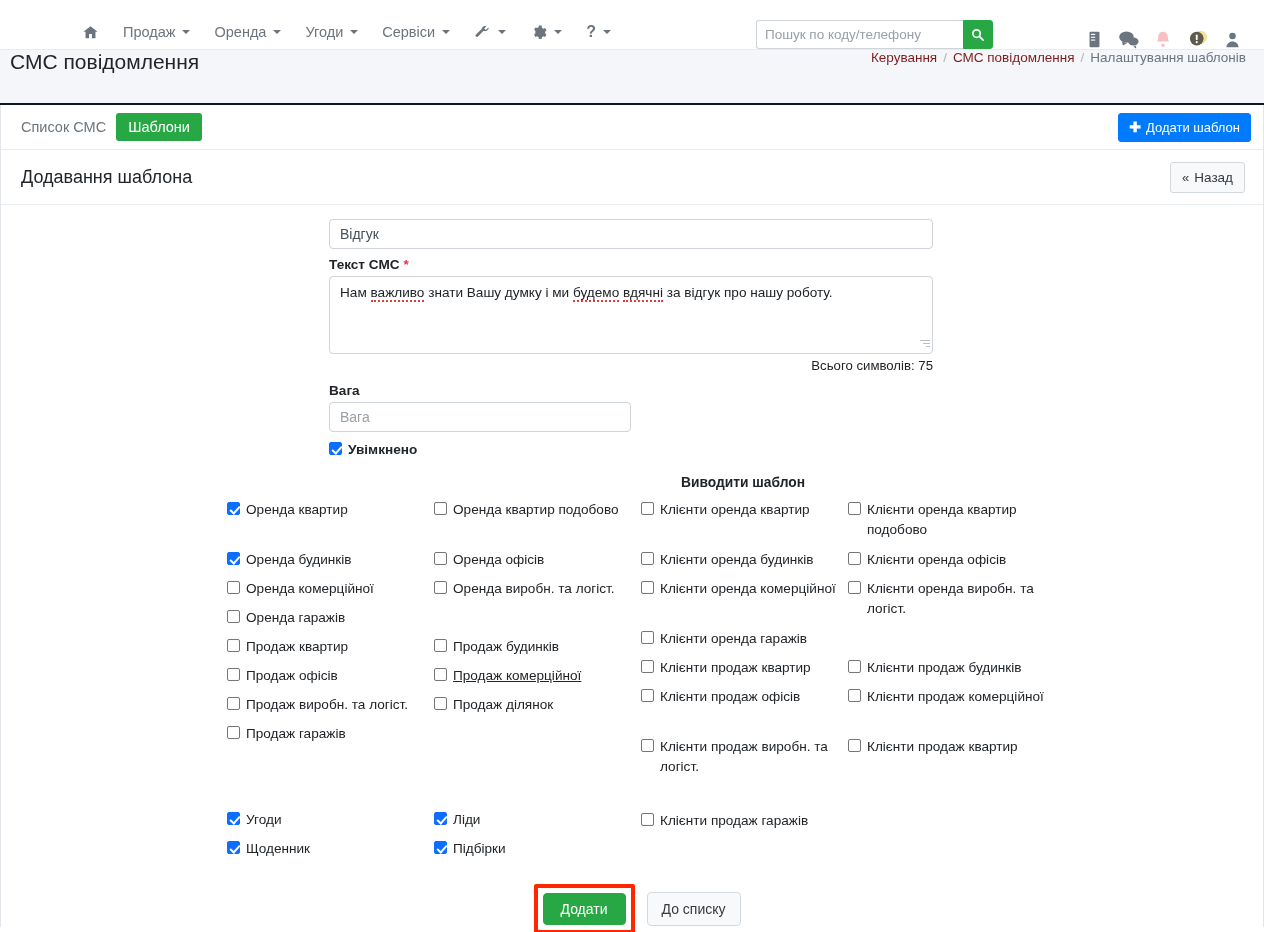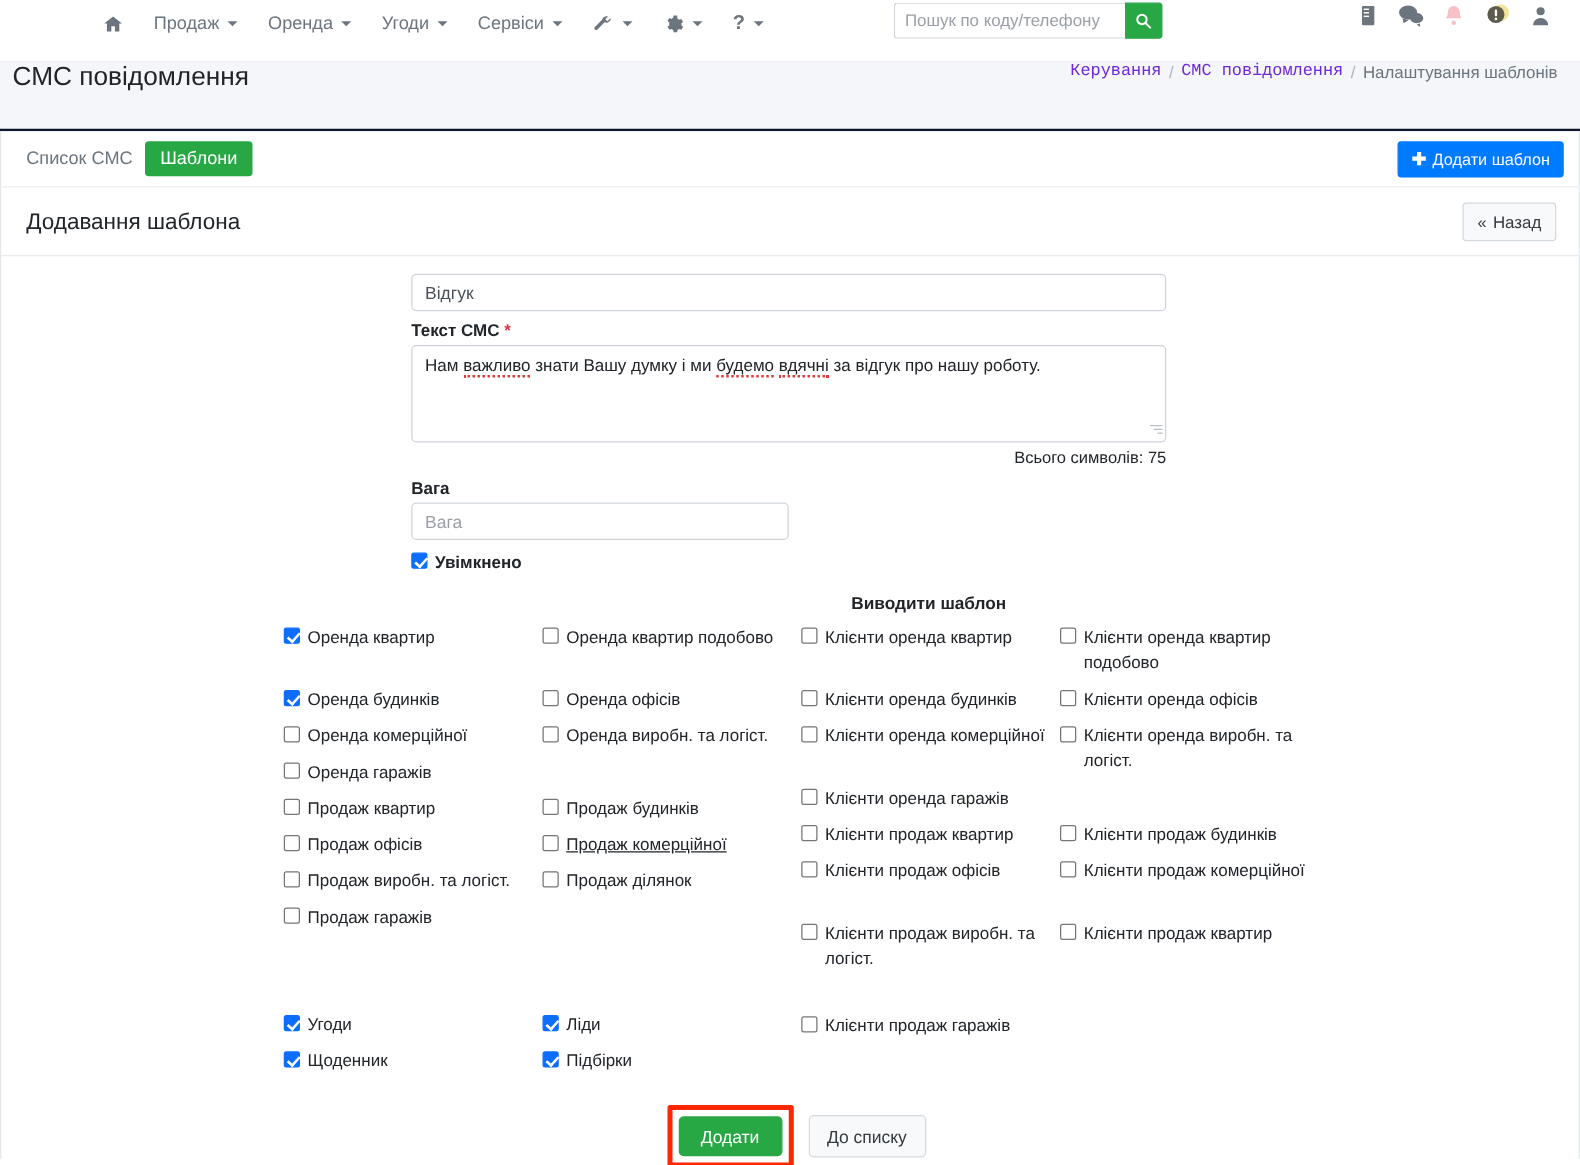--- a/index.html
+++ b/index.html
@@ -16,9 +16,9 @@
   
   .navbar{
     height:50px; background:#ffffff;
-    display:flex; align-items:flex-start;
+    display:flex; align-items:flex-end;
     border-bottom:1px solid #e9ecef;
-    padding:2px 14px 0 0;
+    padding:12px 14px 0 0;
   }
   .nav-left{ display:flex; align-items:center; gap:0; margin-left:70px; }
   .nav-item{

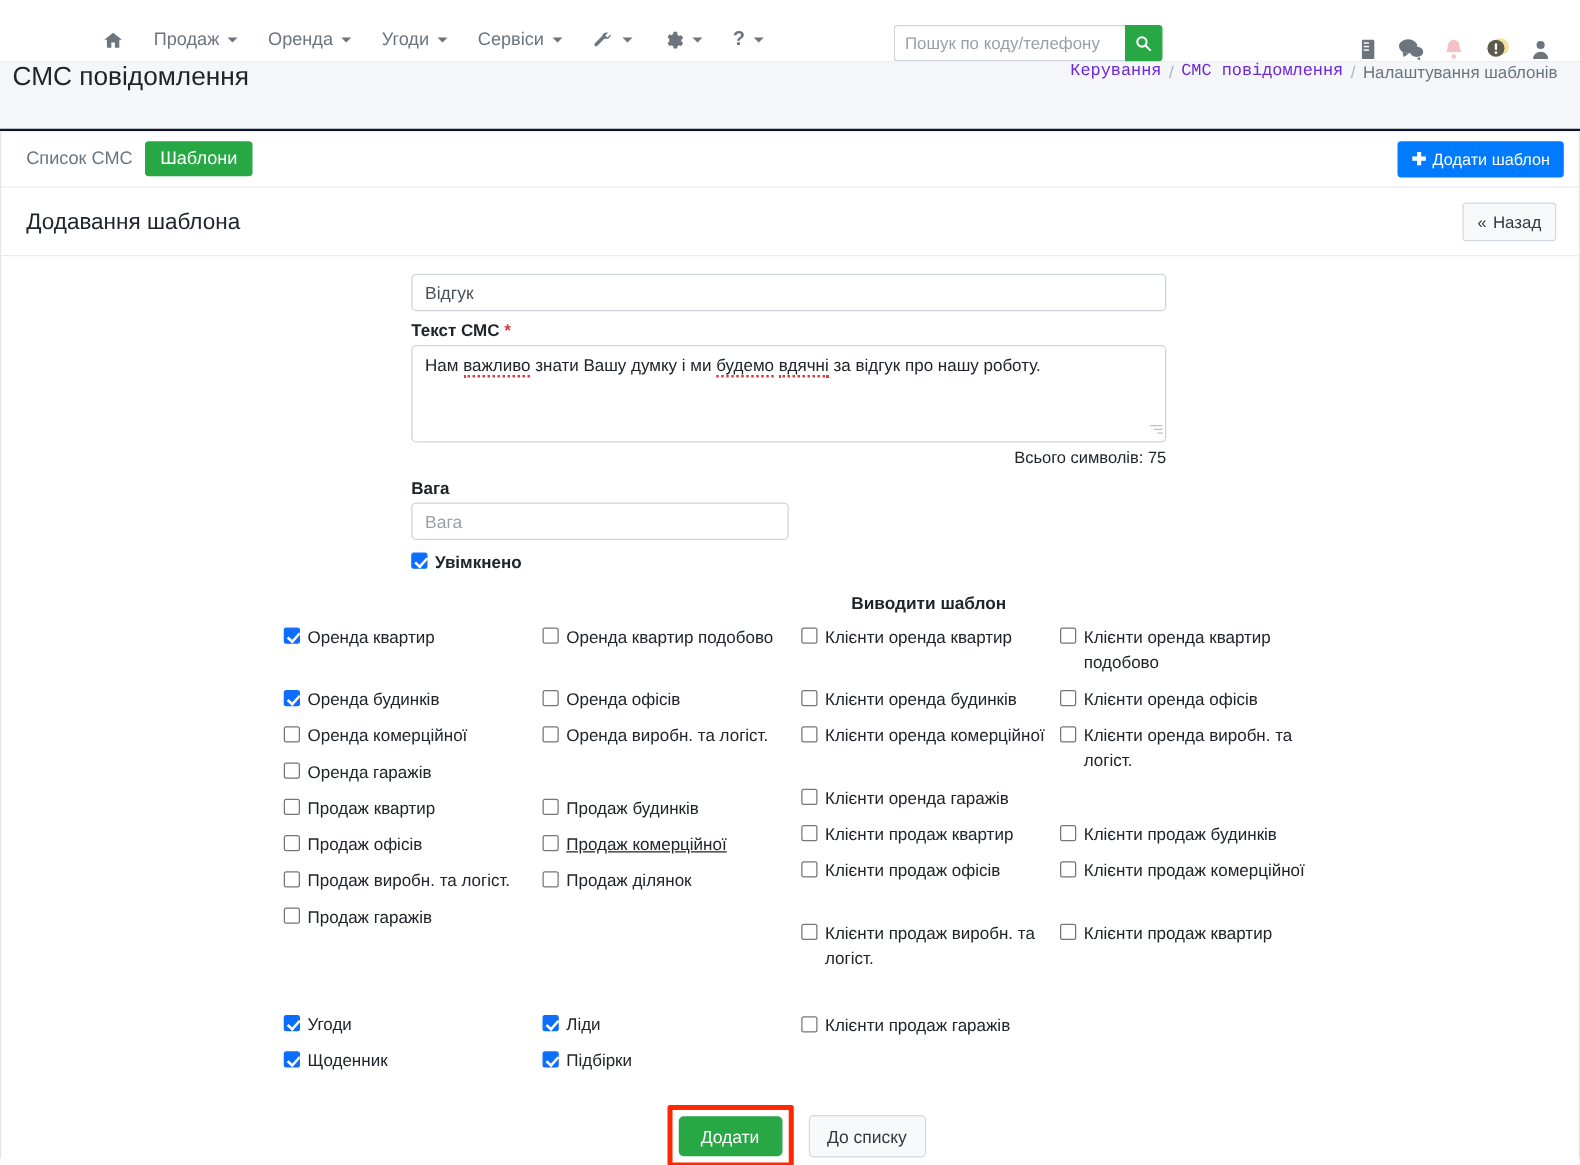--- a/index.html
+++ b/index.html
@@ -36,12 +36,13 @@
     margin-left:92px; display:flex; height:29px;
   }
   .nav-search input{
-    width:185px; height:29px;
+    width:207px; height:29px;
     border:1px solid #ced4da; border-right:none;
     border-radius:3px 0 0 3px;
     padding:0 8px; font-size:13.5px; color:#495057;
     font-family:"Liberation Sans", sans-serif;
     outline:none;
+    margin-left:41px;
   }
   .nav-search input::placeholder{ color:#9aa0a6; }
   .search-btn{

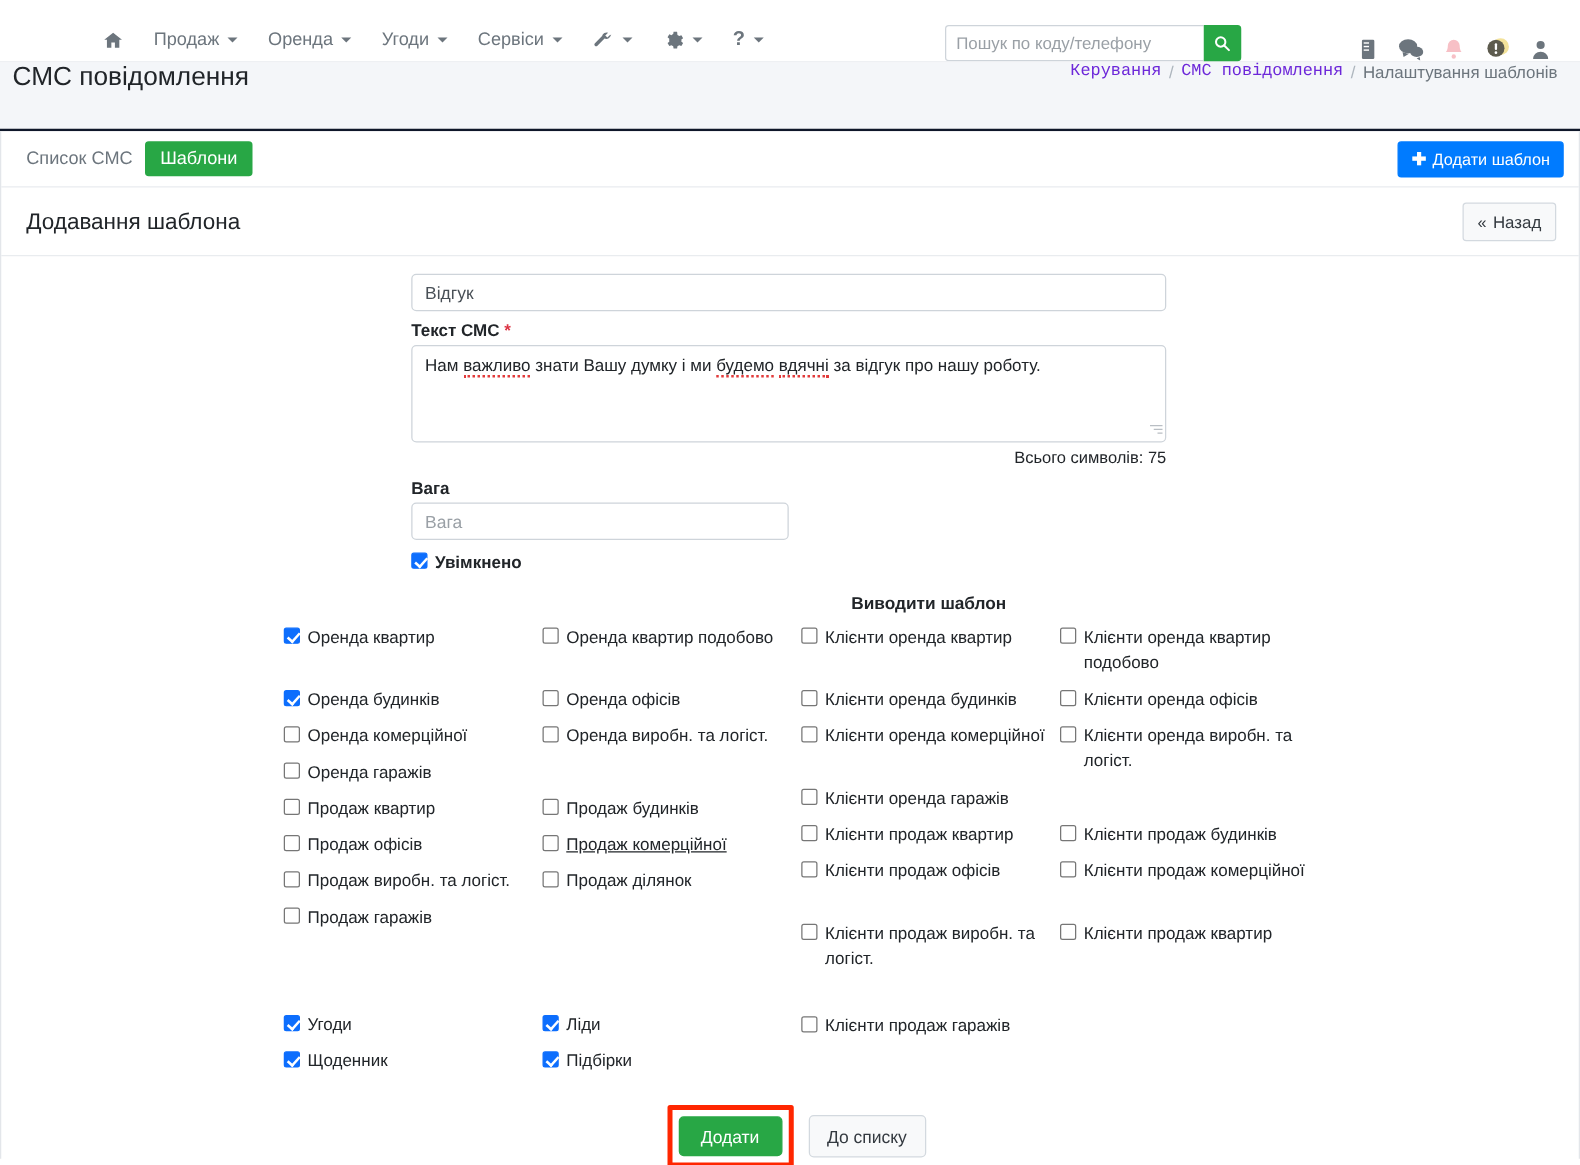--- a/index.html
+++ b/index.html
@@ -64,7 +64,7 @@
   }
   .page-title{ font-size:21px; color:#212529; font-weight:400; }
   .breadcrumb{ margin-left:auto; font-size:13.5px; color:#6c757d; display:flex; gap:6px; }
-  .breadcrumb a{ color:#6d28d9; text-decoration:none; cursor:pointer;font-family:Liberation Mono, monospace; }
+  .breadcrumb a{ color:#7f1d1d; text-decoration:none; cursor:pointer; }
   .bc-sep{ color:#adb5bd; }
 
   

